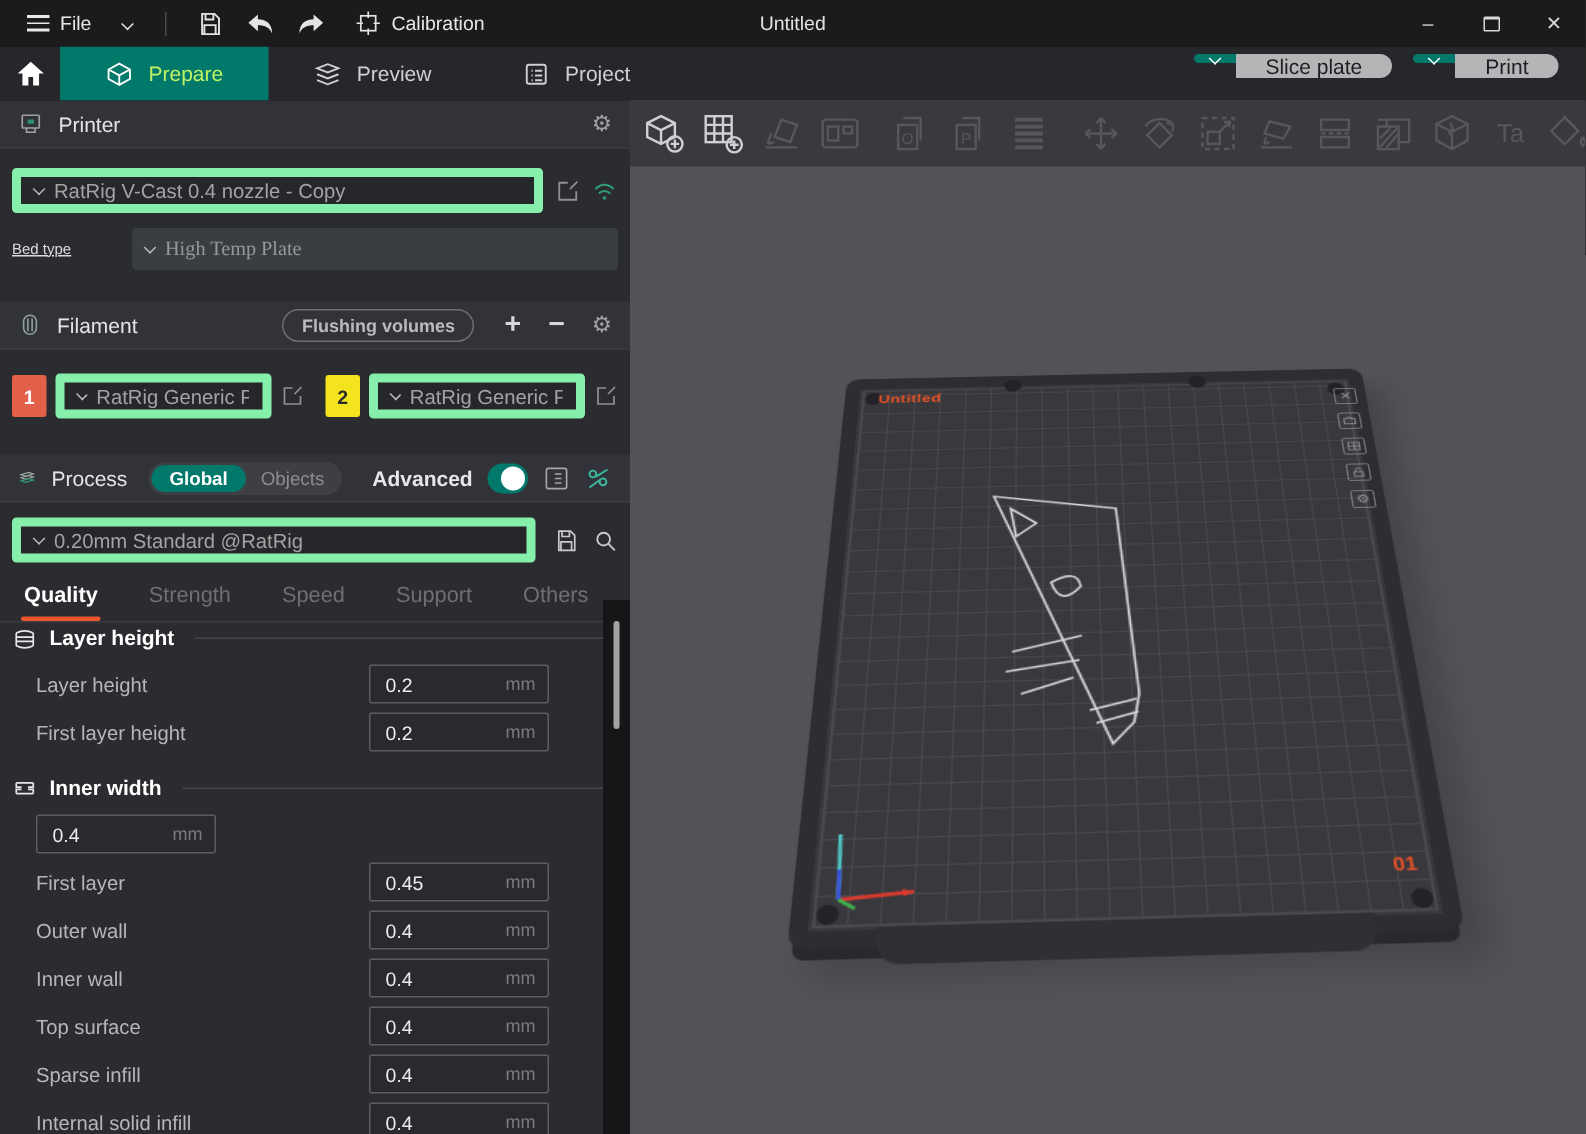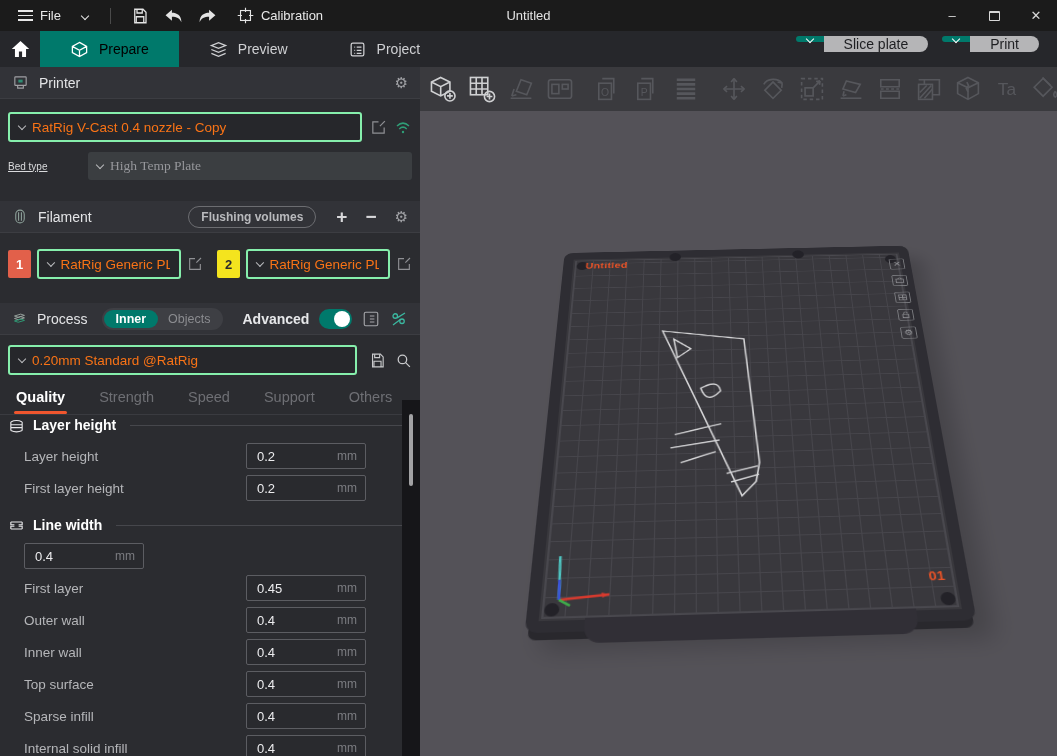--- a/index.html
+++ b/index.html
@@ -28,7 +28,7 @@
   .tabbar { height:36px; background:#26272b; display:flex; align-items:stretch; flex:0 0 36px; }
   .home-btn { width:40px; display:flex; align-items:center; justify-content:center; }
   .tab { display:flex; align-items:center; gap:10px; padding:0 30px; color:#cfd0d3; font-size:14px; }
-  .tab.active { background:#00796b; color:#000000; }
+  .tab.active { background:#00796b; color:#bef264; }
   .tab svg { flex:0 0 auto; }
   .tabbar-right { margin-left:auto; display:flex; align-items:center; gap:14px; padding-right:18px; }
   .action-btn { display:flex; align-items:flex-start; height:26px; }

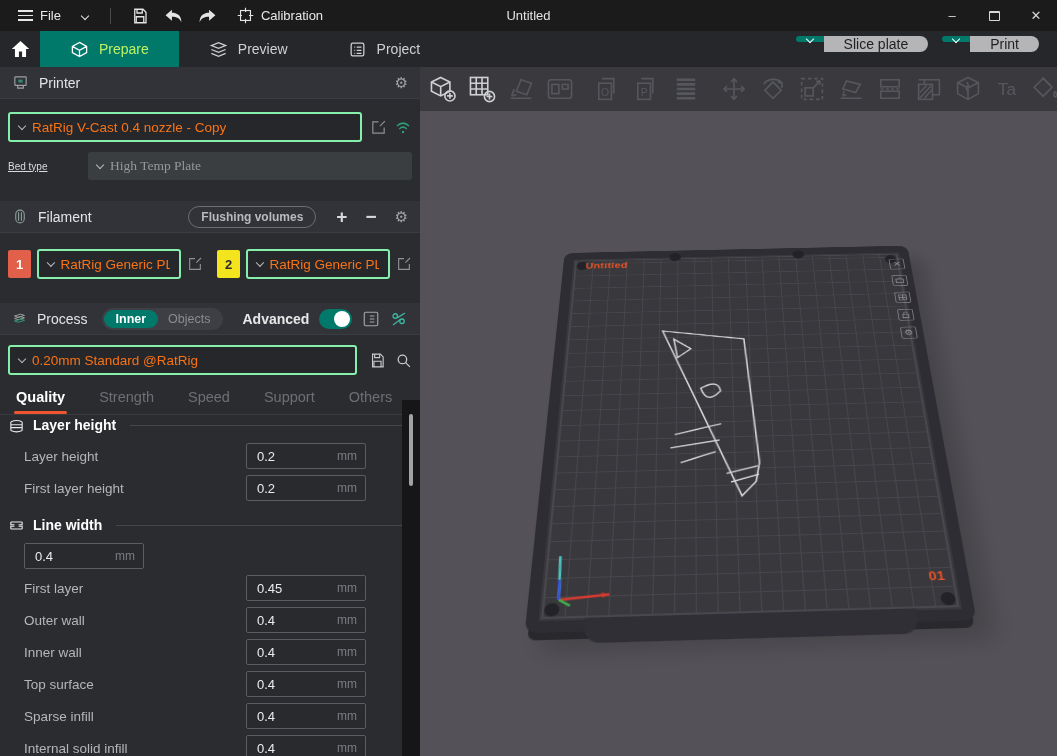--- a/index.html
+++ b/index.html
@@ -46,8 +46,8 @@
   .sec-head .grow { flex:1; }
   .gear { font-size:15px; color:#9fa0a4; line-height:1; }
   .row { display:flex; align-items:center; padding:0 8px; }
-  .combo { display:flex; align-items:center; gap:7px; background:#26272b; border:2px solid #86efac; border-radius:3px;
-    height:30px; padding:0 9px; color:#f97316; font-size:13.5px; }
+  .combo { display:flex; align-items:center; gap:7px; background:#26272b; border:6px solid #86efac; border-radius:3px;
+    height:30px; padding:0 9px; color:#a3a3a3; font-size:13.5px; }
   .combo .chev { color:#b9babd; margin-top:-3px; }
   .icon-btn { color:#8f9094; display:flex; align-items:center; justify-content:center; }
   .bedtype { background:#3b3e41; border:none; color:#96979b; height:28px; border-radius:3px;font-family:Liberation Serif, serif; }

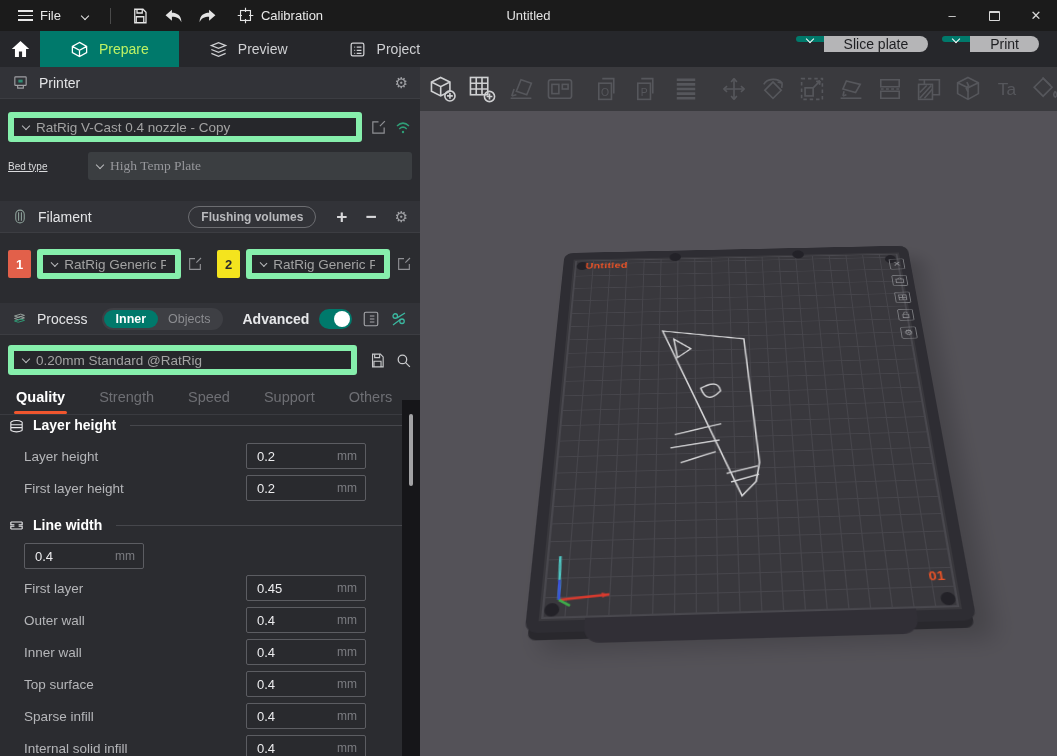--- a/index.html
+++ b/index.html
@@ -285,7 +285,7 @@
         </svg>
         <span>Process</span>
         <div class="seg-wrap" style="margin-left:4px;">
-          <span class="seg-on">Inner</span>
+          <span class="seg-on">Global</span>
           <span class="seg-off">Objects</span>
         </div>
         <span class="grow"></span>

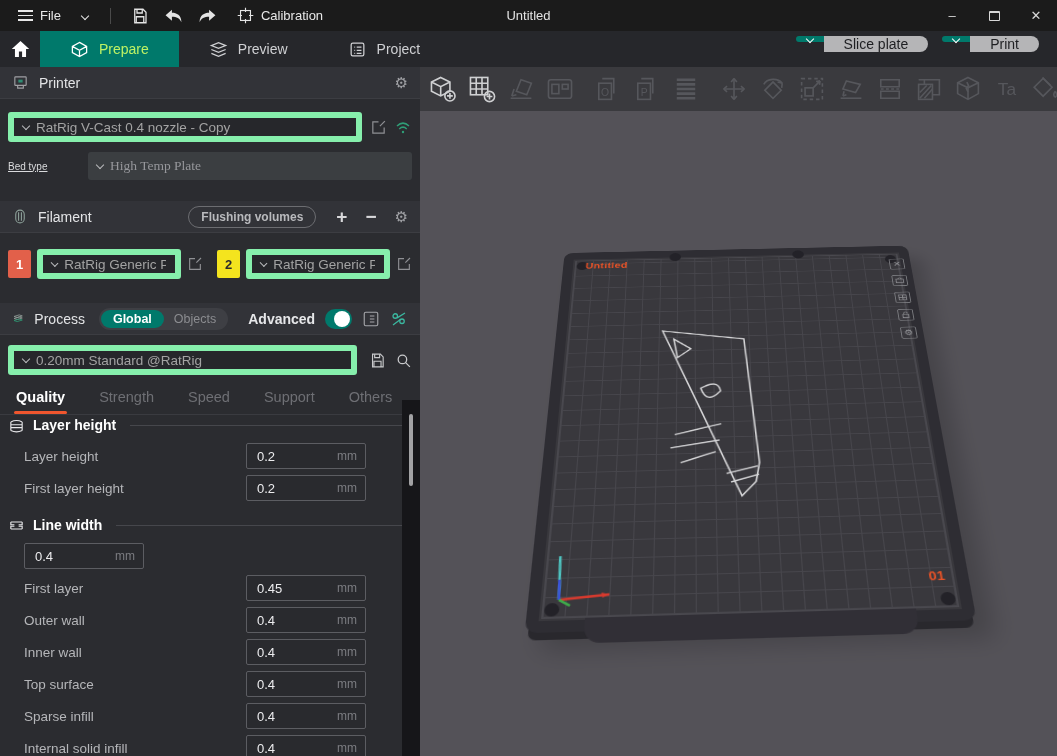--- a/index.html
+++ b/index.html
@@ -363,7 +363,7 @@
           <svg width="17" height="13" viewBox="0 0 24 18" fill="none" stroke="#e8e8ea" stroke-width="1.6">
             <path d="M4 4 h16 M4 4 v4 h5 M20 4 v4 h-5 M4 14 h16 M4 14 v-4 h5 M20 14 v-4 h-5"></path>
           </svg>
-          <span>Line width</span>
+          <span>Inner width</span>
           <span class="rule"></span>
         </div>
         <div class="set-row">

